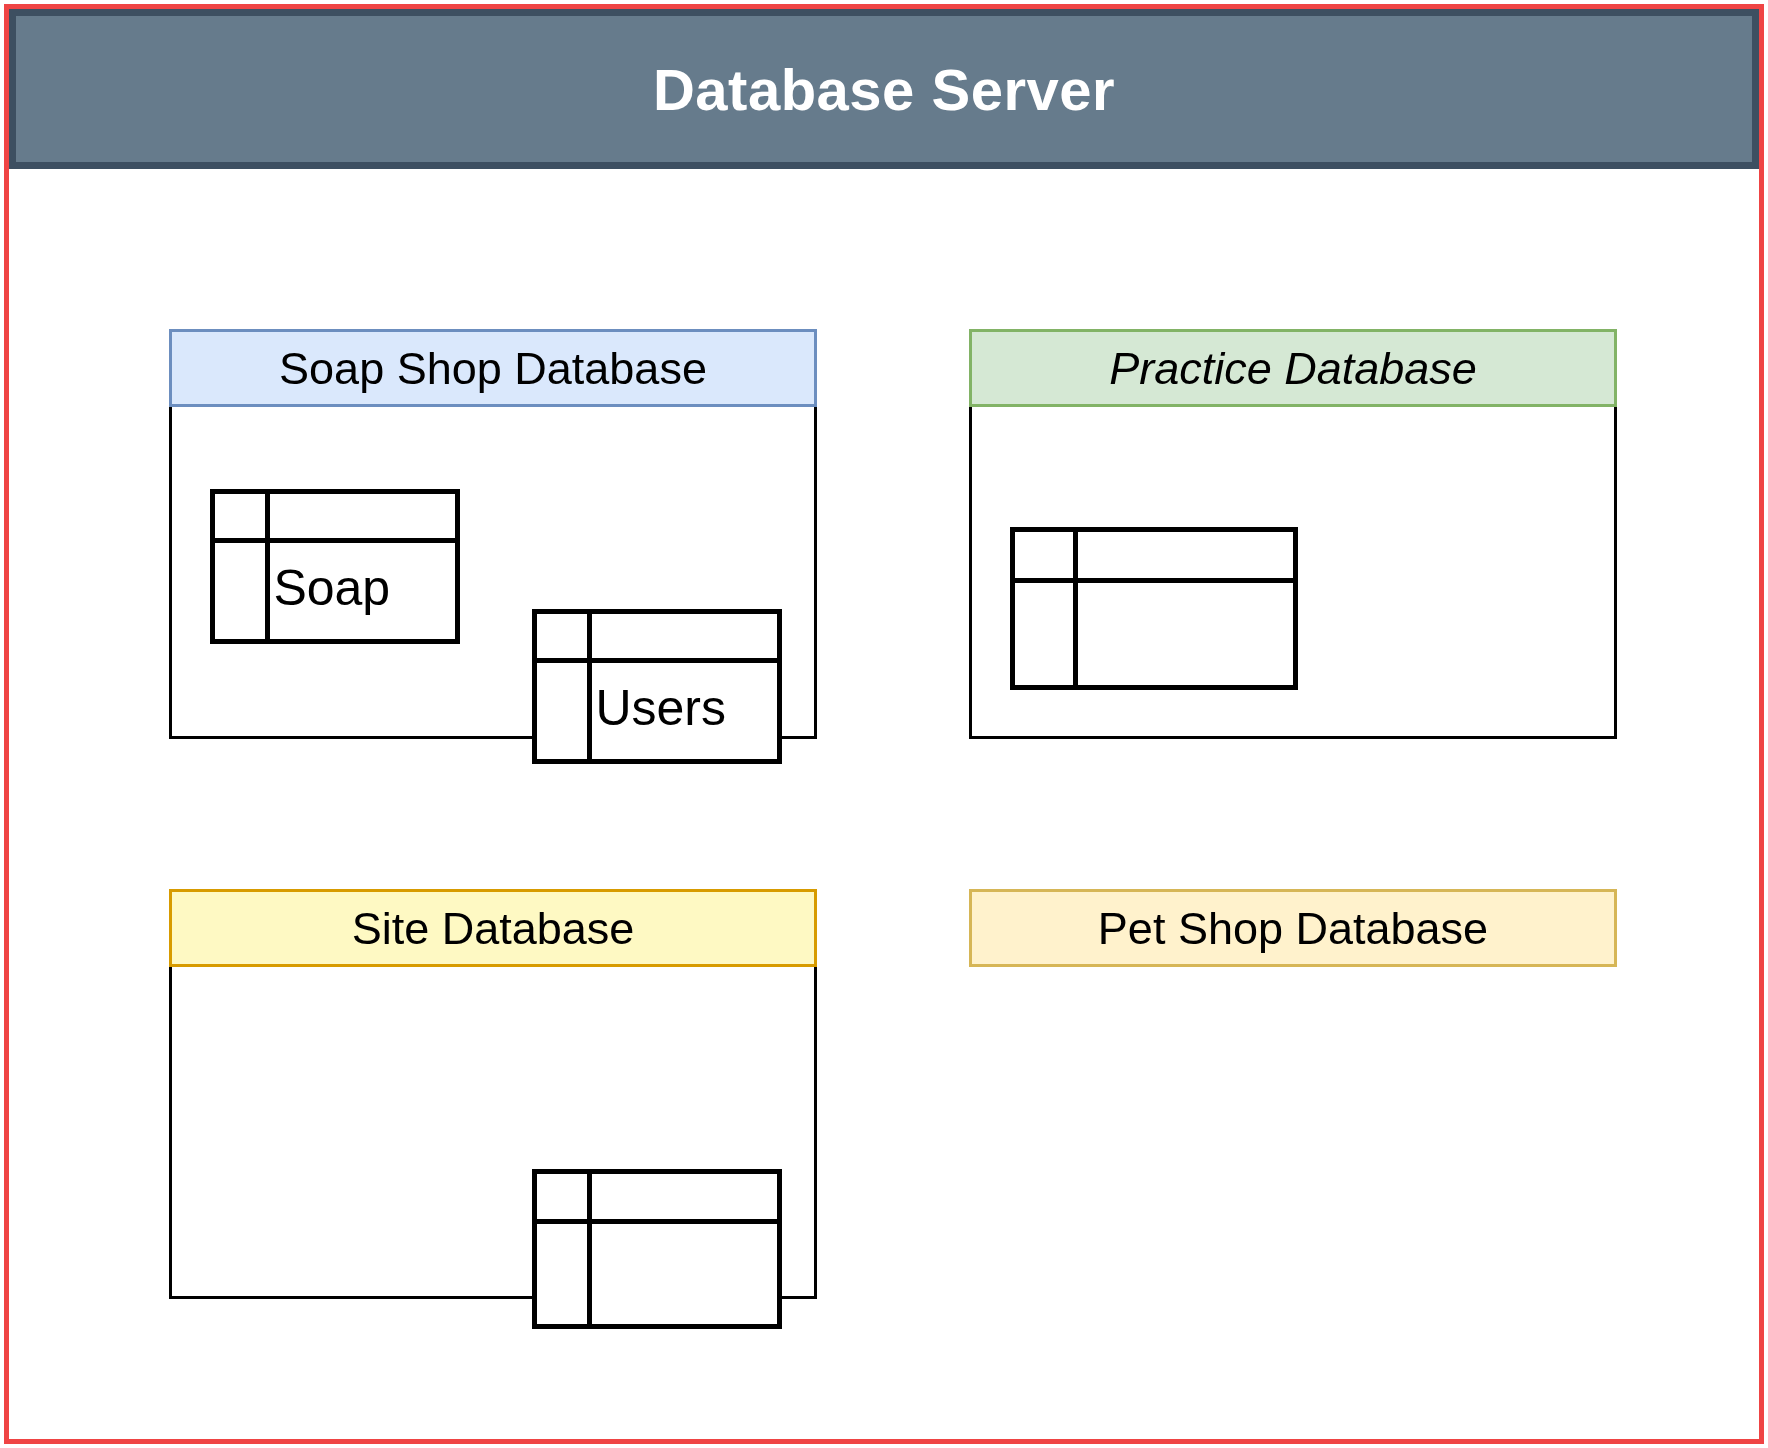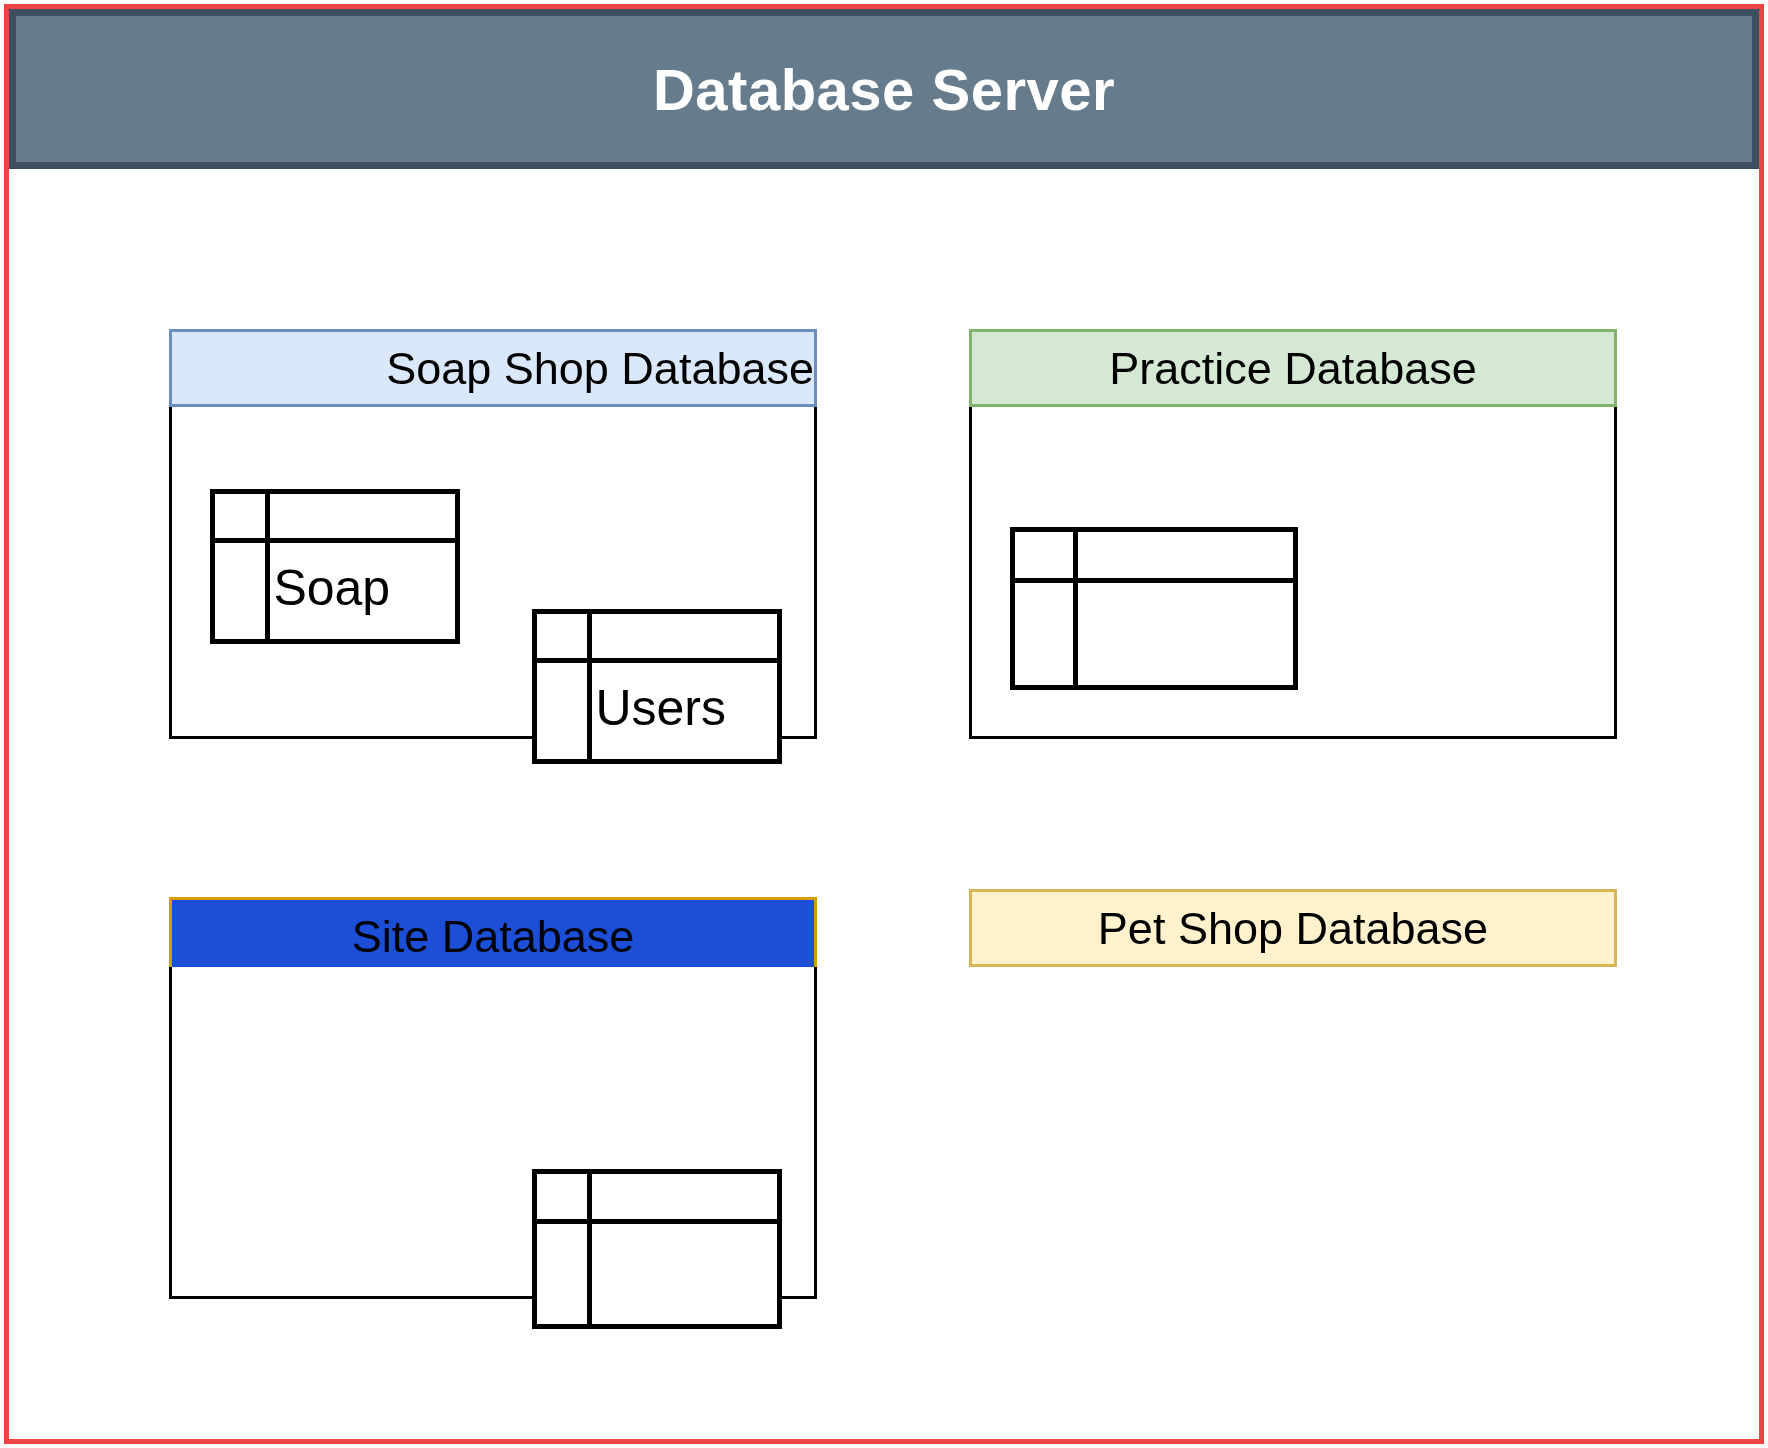--- a/index.html
+++ b/index.html
@@ -112,7 +112,7 @@
 
   <div id="db-layer">
       <div class="db-box" style="left: 160px; top: 320px; width: 648px; height: 410px;">
-        <div class="db-header" style="background: rgb(218, 232, 252); border-color: rgb(108, 142, 191); justify-content: flex-end;">
+        <div class="db-header" style="background: rgb(218, 232, 252); border-color: rgb(108, 142, 191);">
           <span class="db-header-label">Soap Shop Database</span>
         </div>
         <div class="db-body">

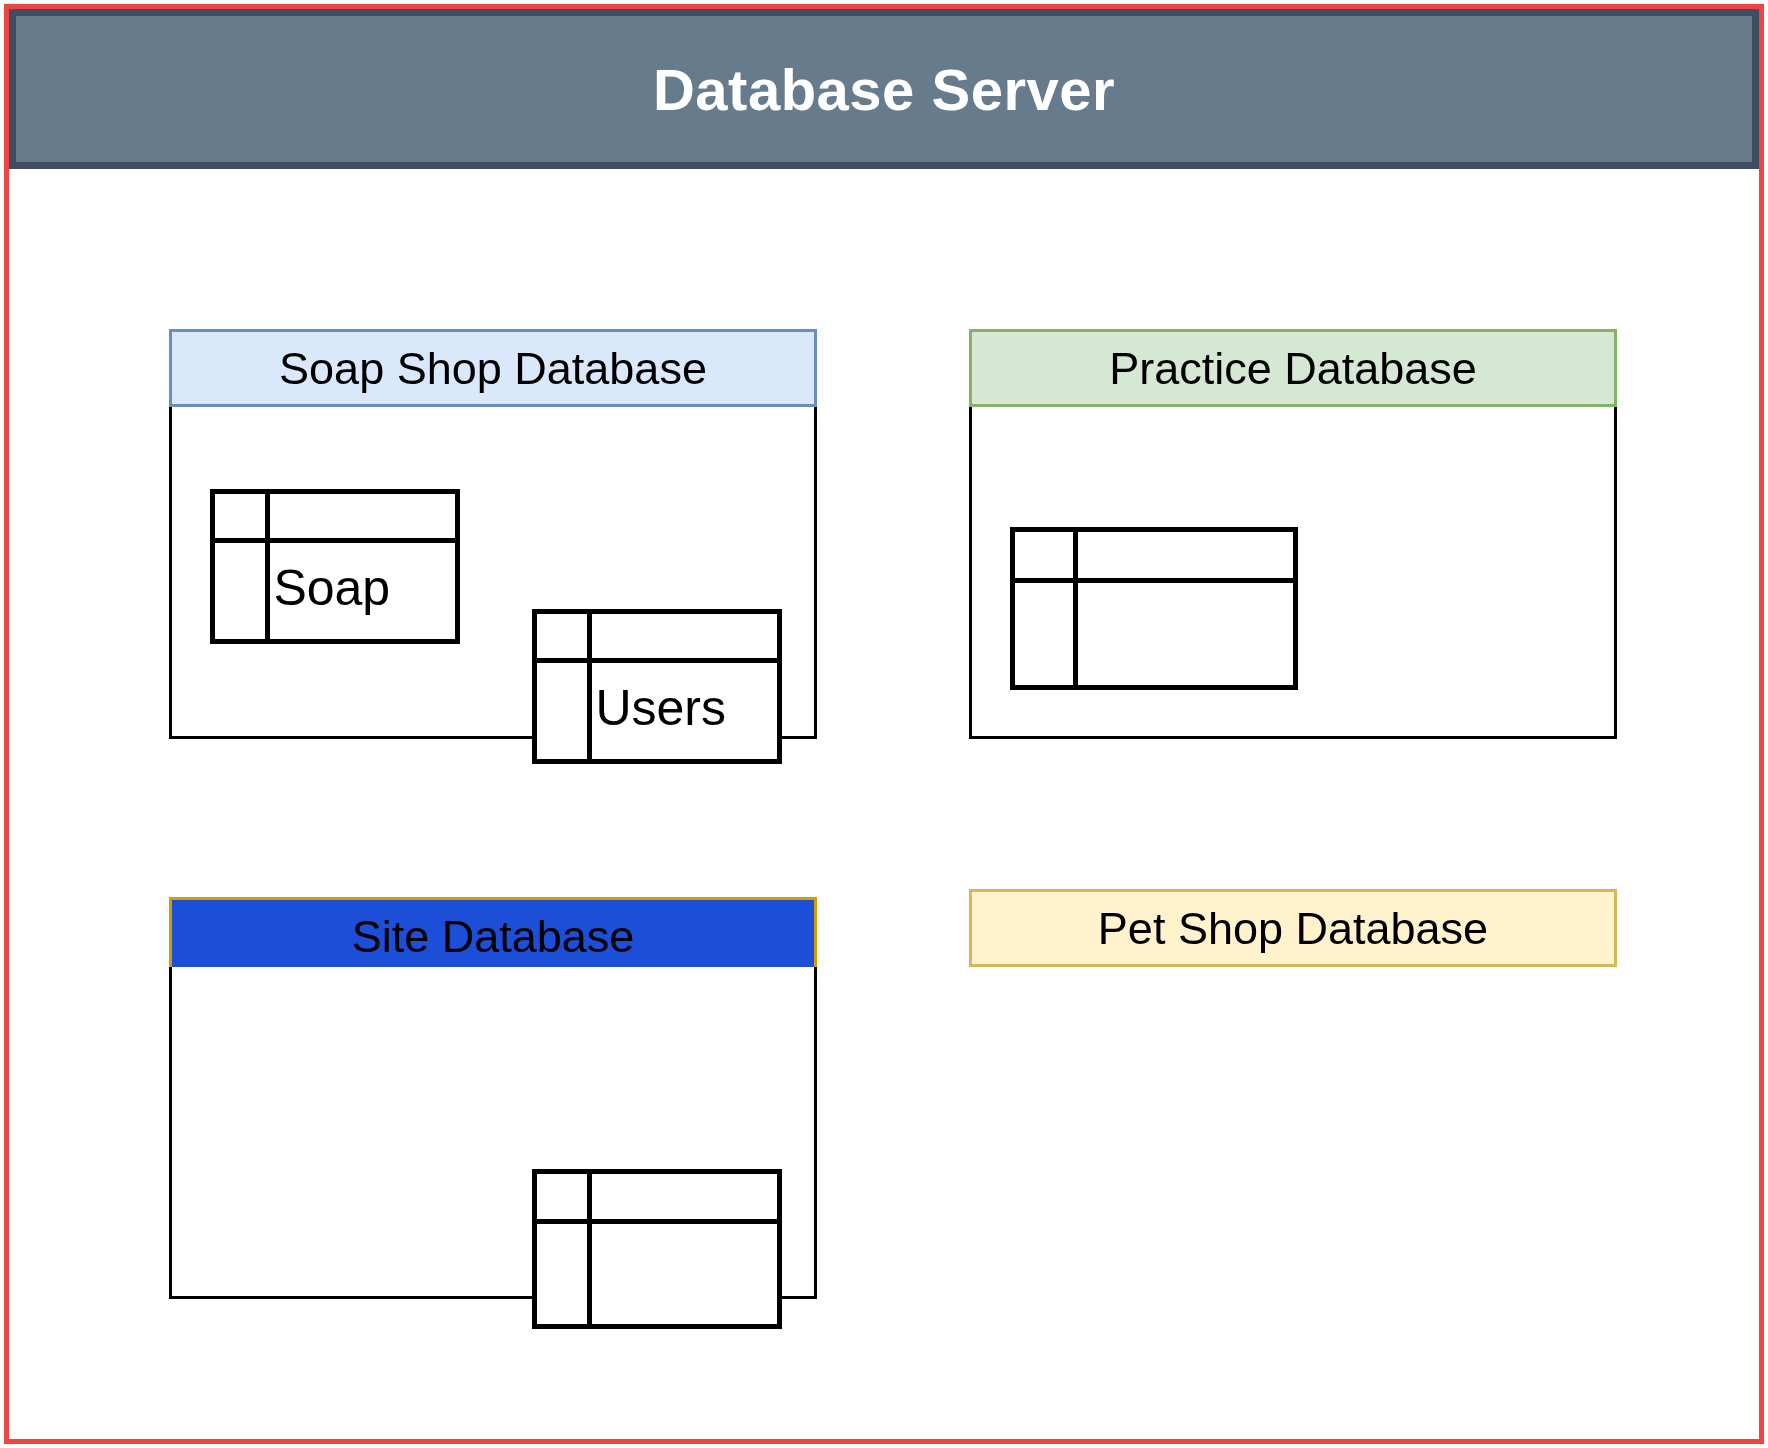--- a/index.html
+++ b/index.html
@@ -129,7 +129,7 @@
         </div>
       </div>
       <div class="db-box" style="left: 960px; top: 320px; width: 648px; height: 410px;">
-        <div class="db-header" style="background: rgb(213, 232, 212); border-color: rgb(130, 179, 102);">
+        <div class="db-header" style="background: rgb(213, 232, 212); border-color: rgb(130, 179, 102); font-style: italic;">
           <span class="db-header-label">Practice Database</span>
         </div>
         <div class="db-body">

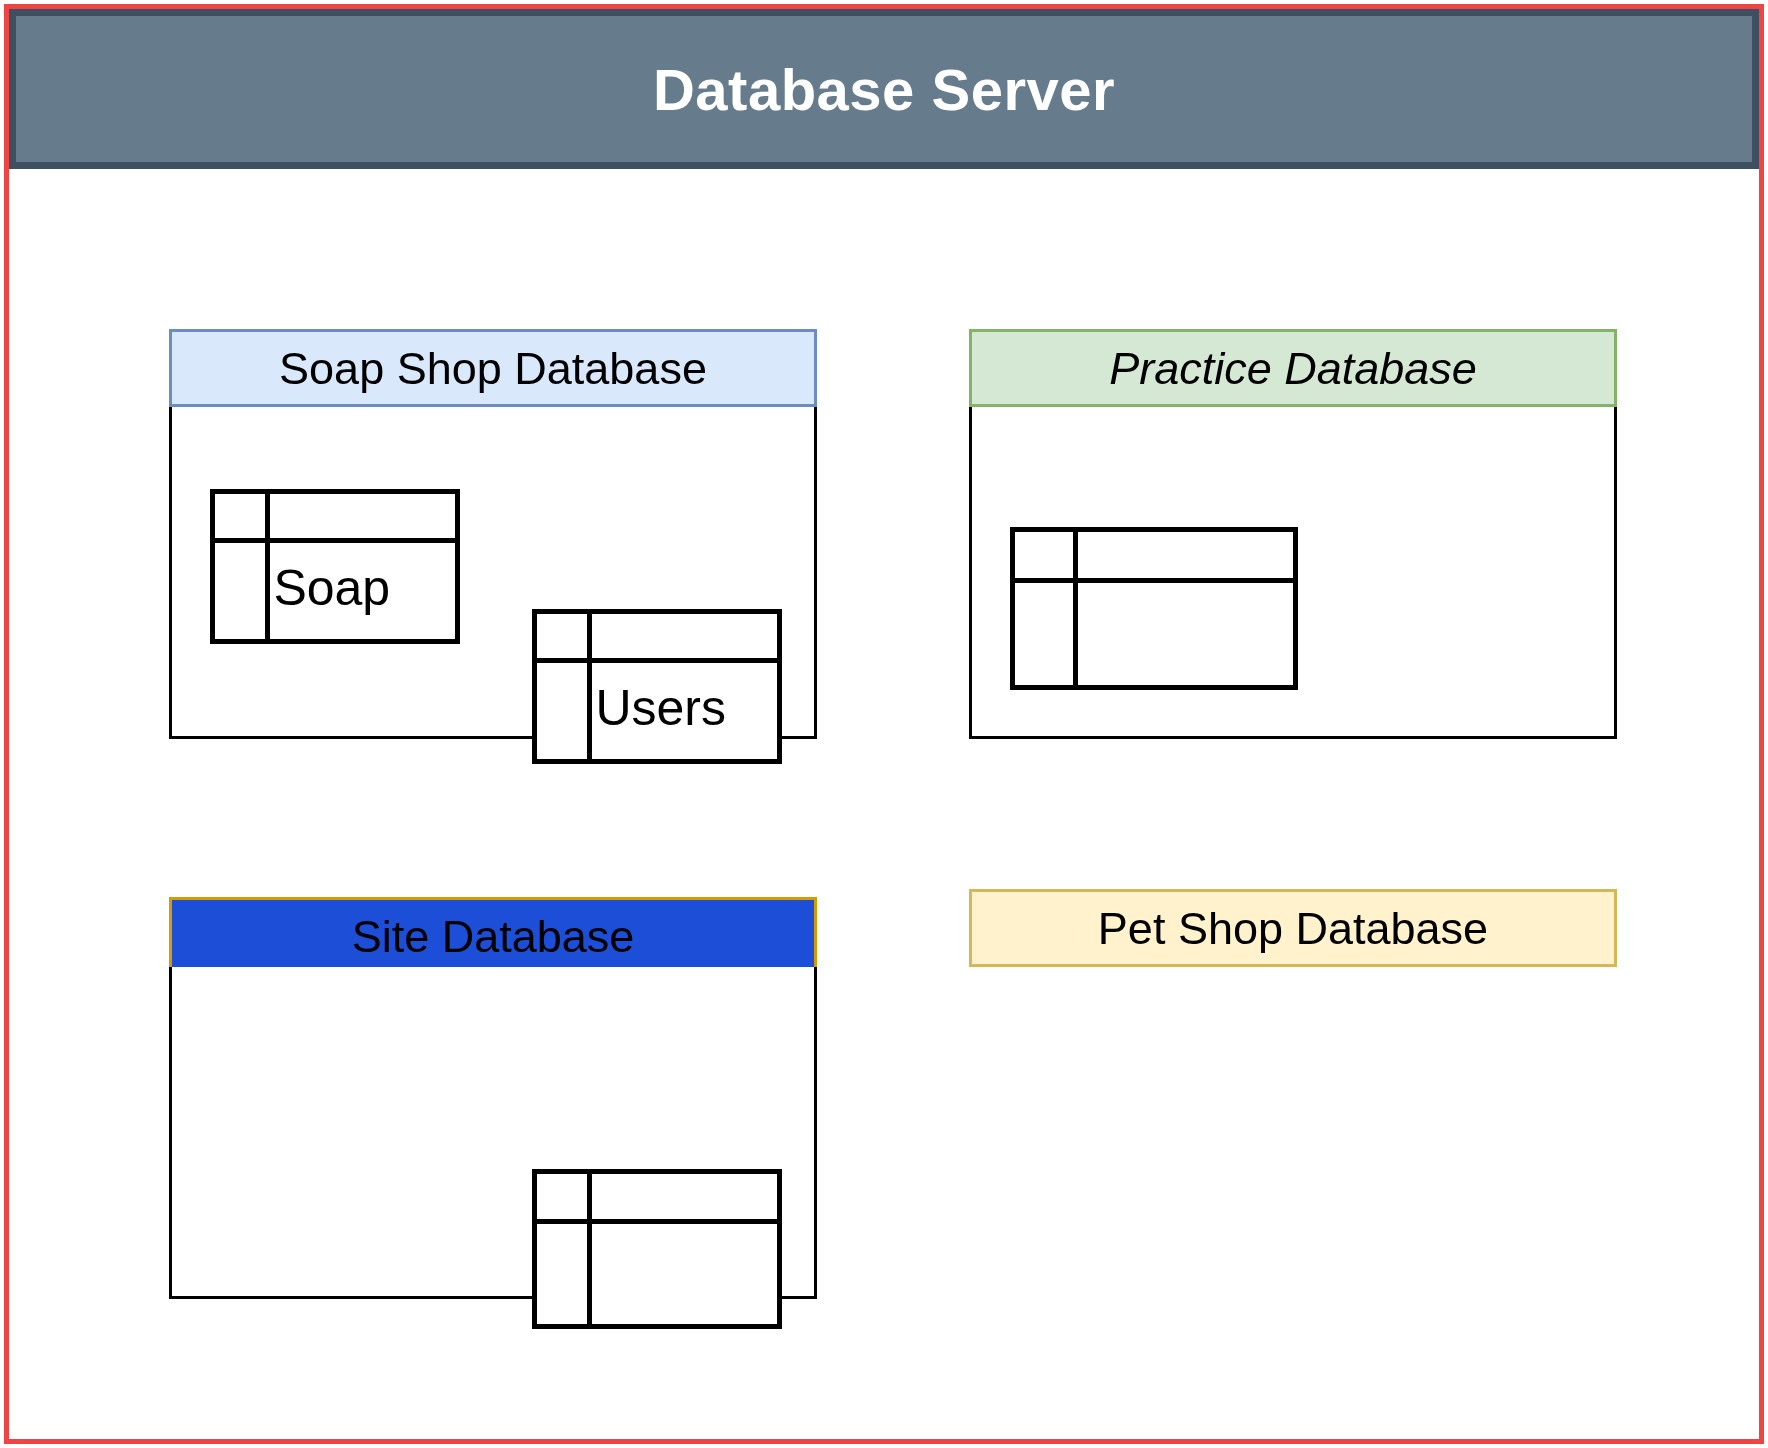--- a/index.html
+++ b/index.html
@@ -140,7 +140,7 @@
         </div>
       </div>
       <div class="db-box" style="left: 160px; top: 880px; width: 648px; height: 410px;">
-        <div class="db-header" style="background: #1d4ed8; border-color: rgb(215, 155, 0); margin-top: 8px;">
+        <div class="db-header" style="background: #fef9c3; border-color: rgb(215, 155, 0);">
           <span class="db-header-label">Site Database</span>
         </div>
         <div class="db-body">

